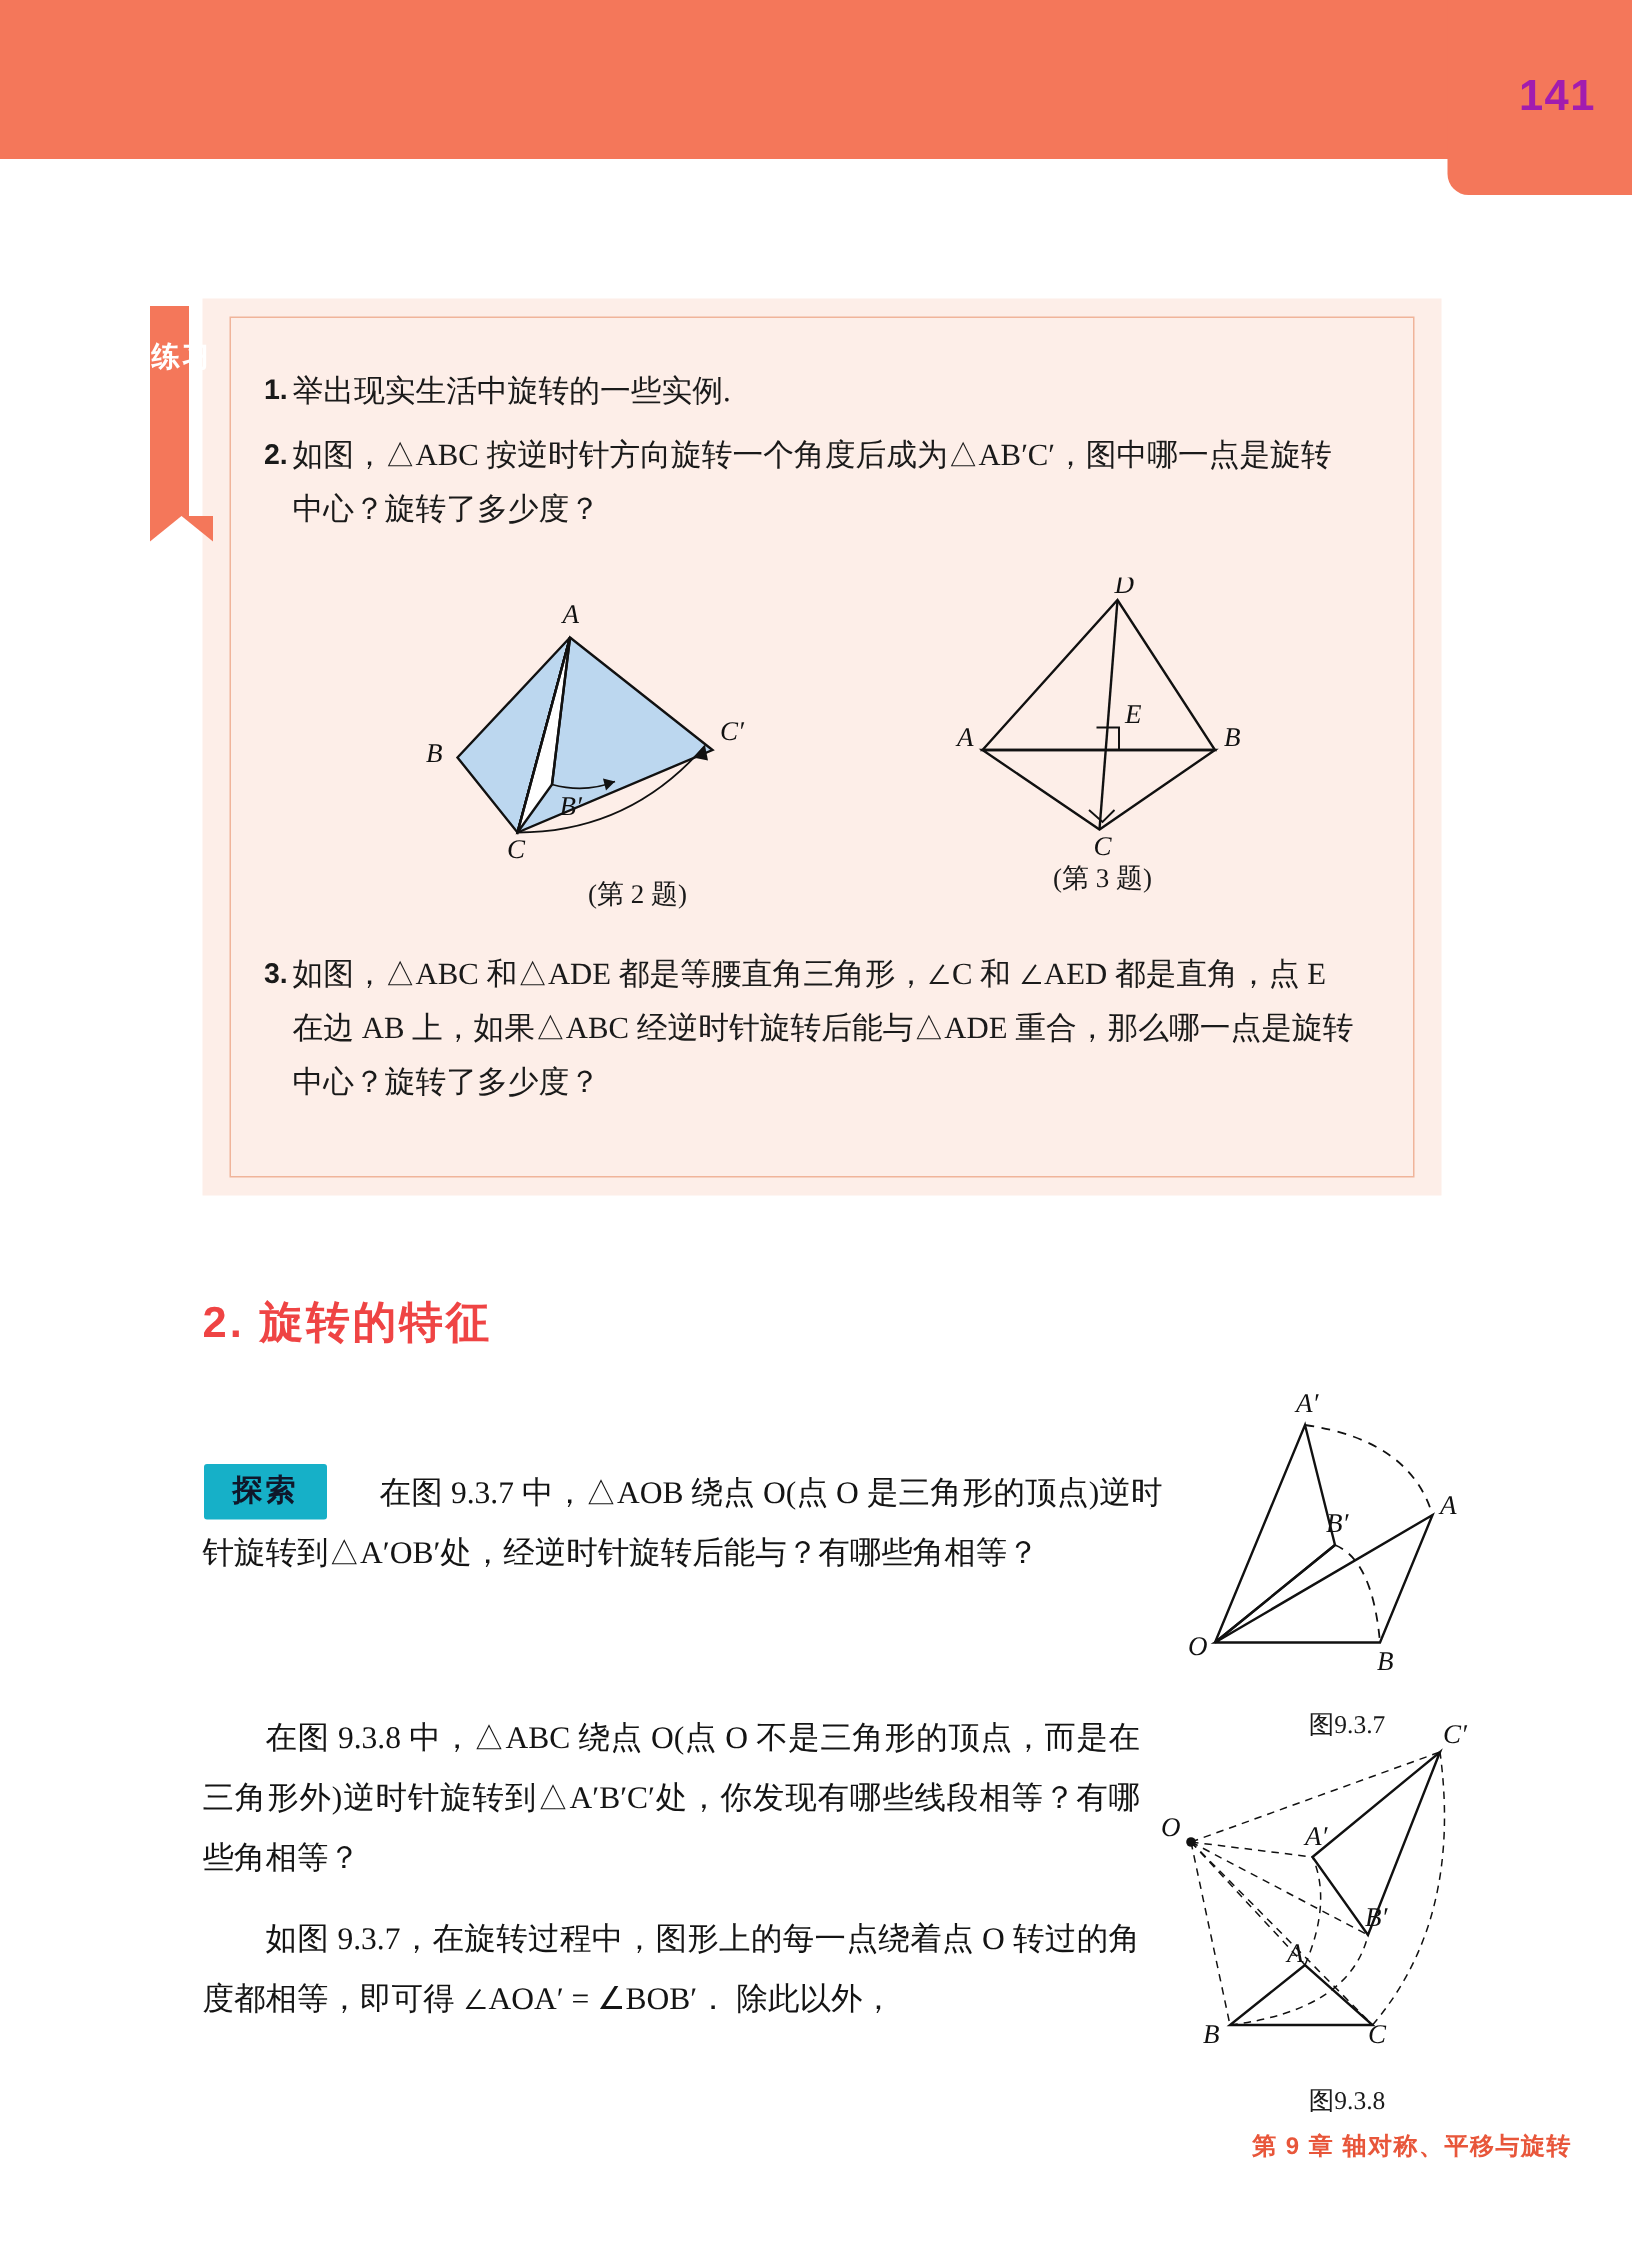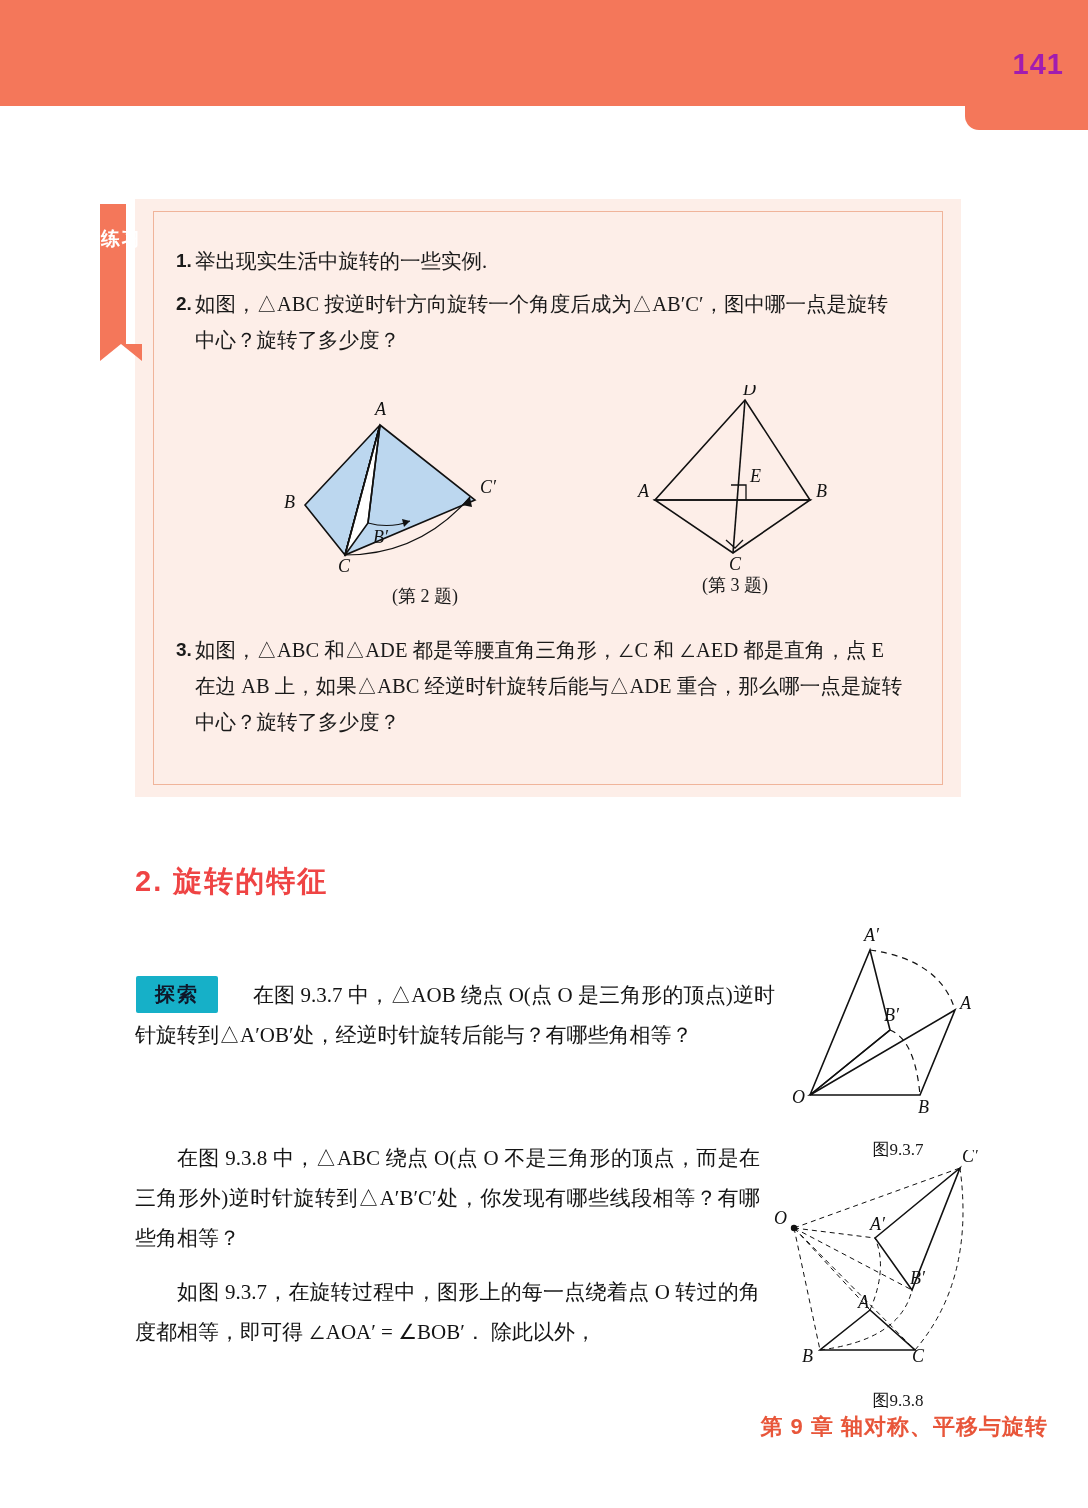--- a/index.html
+++ b/index.html
@@ -187,7 +187,7 @@
     bottom: 66px;
     font-family: "Liberation Sans", sans-serif;
     font-weight: bold;
-    font-size: 22px;
+    font-size: 16px;
     color: #e8563a;
     letter-spacing: 1px;
     margin-left: 20px;

